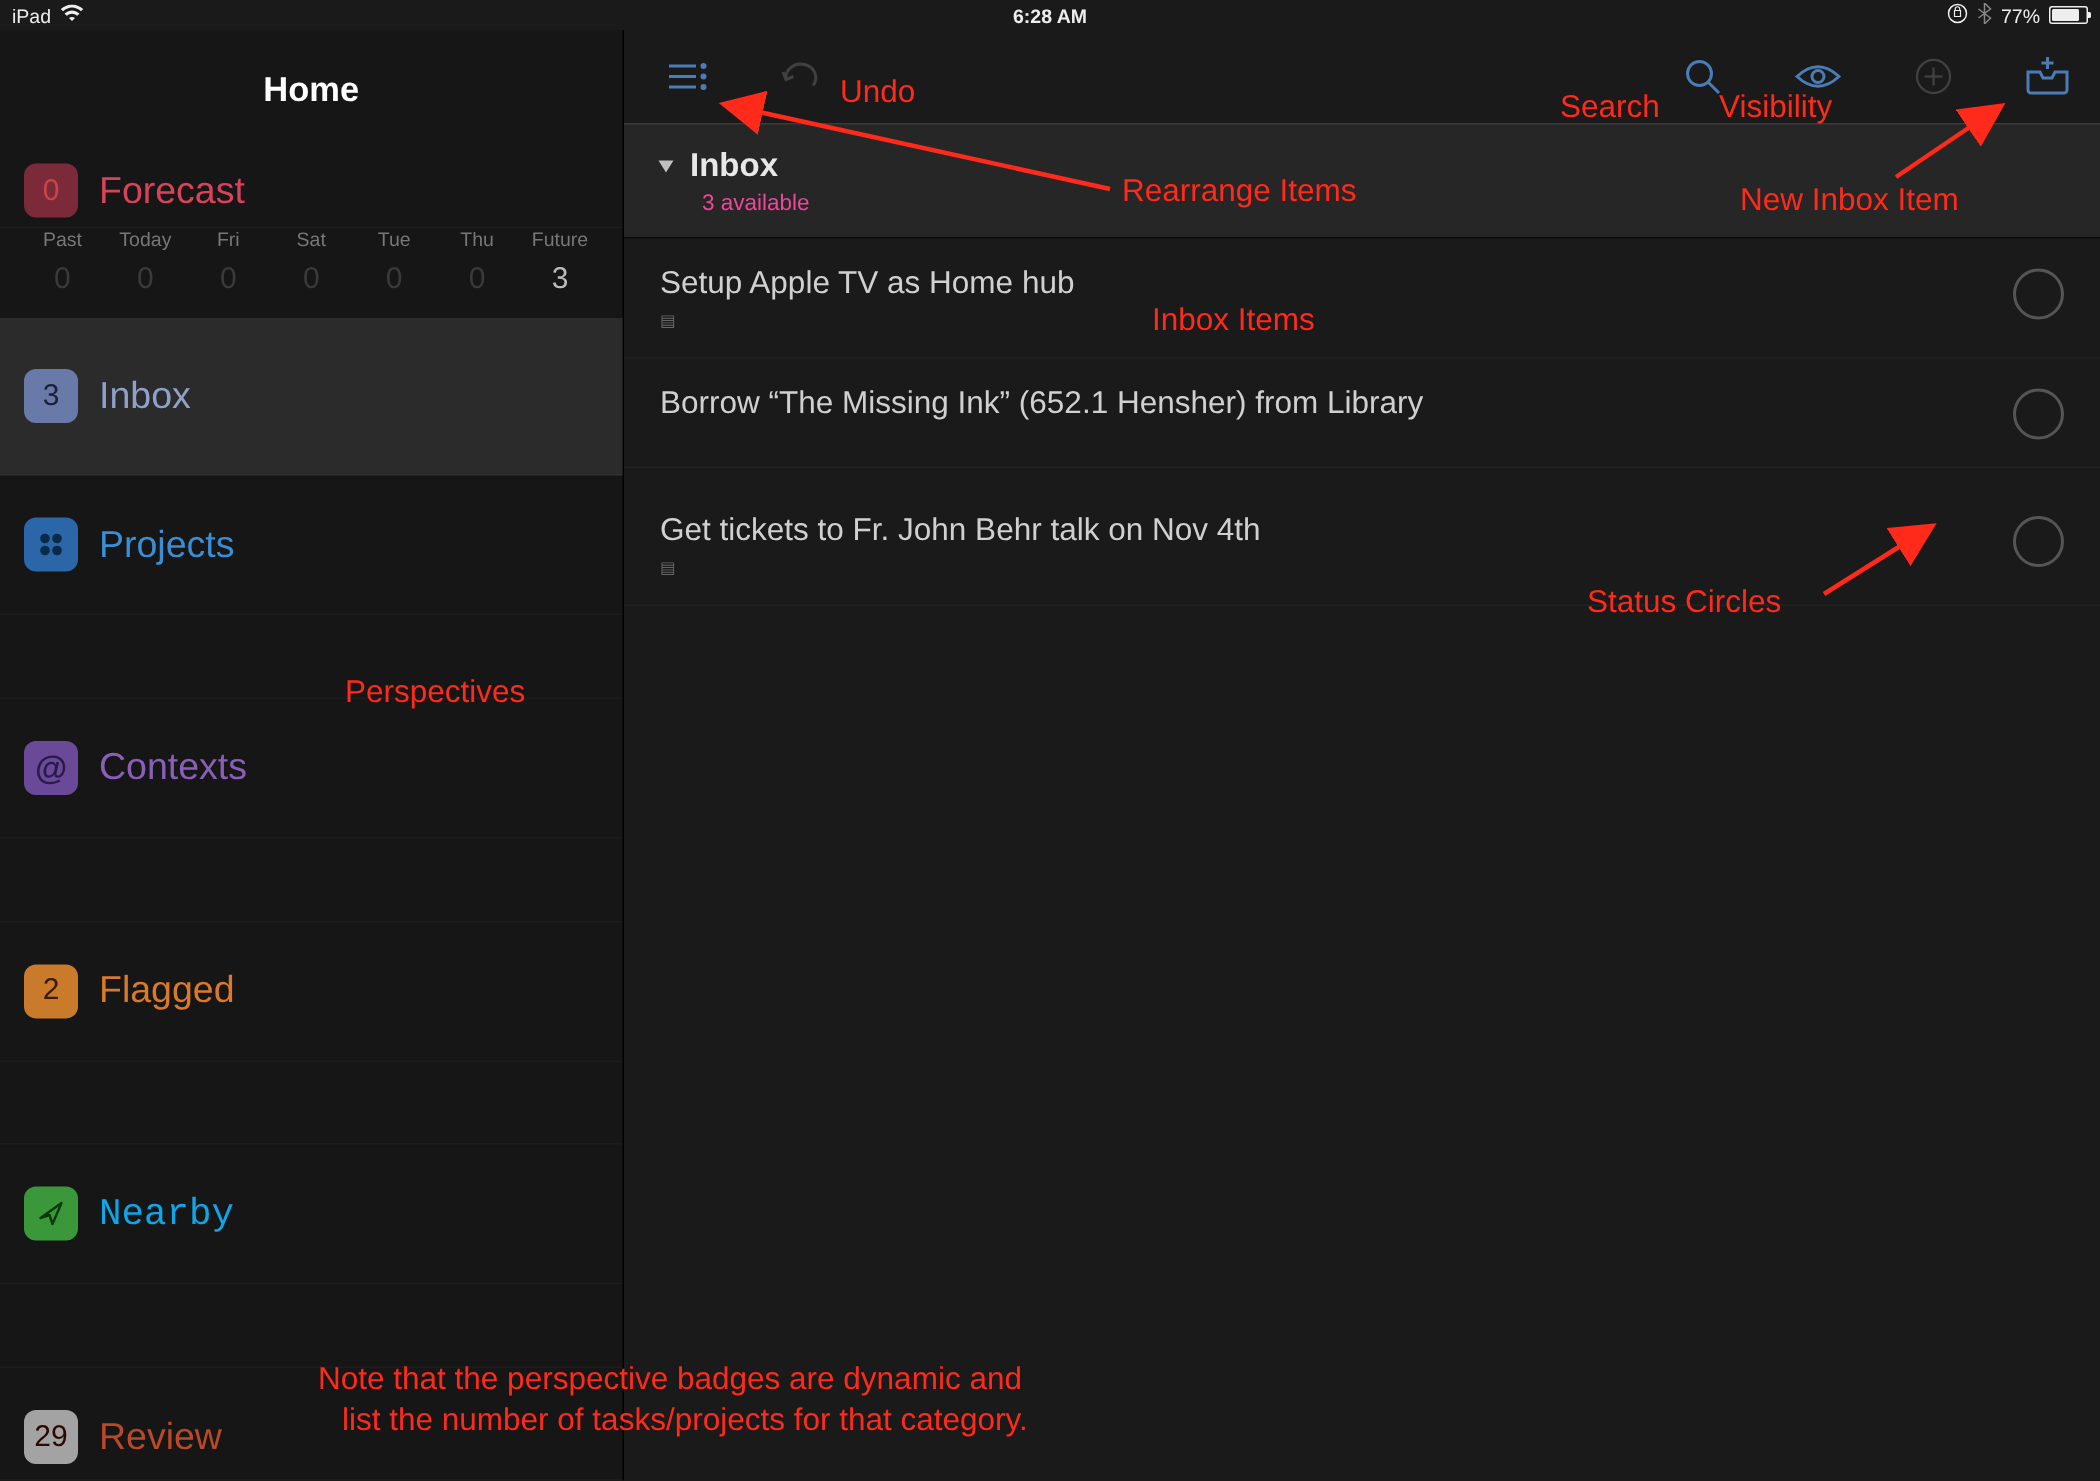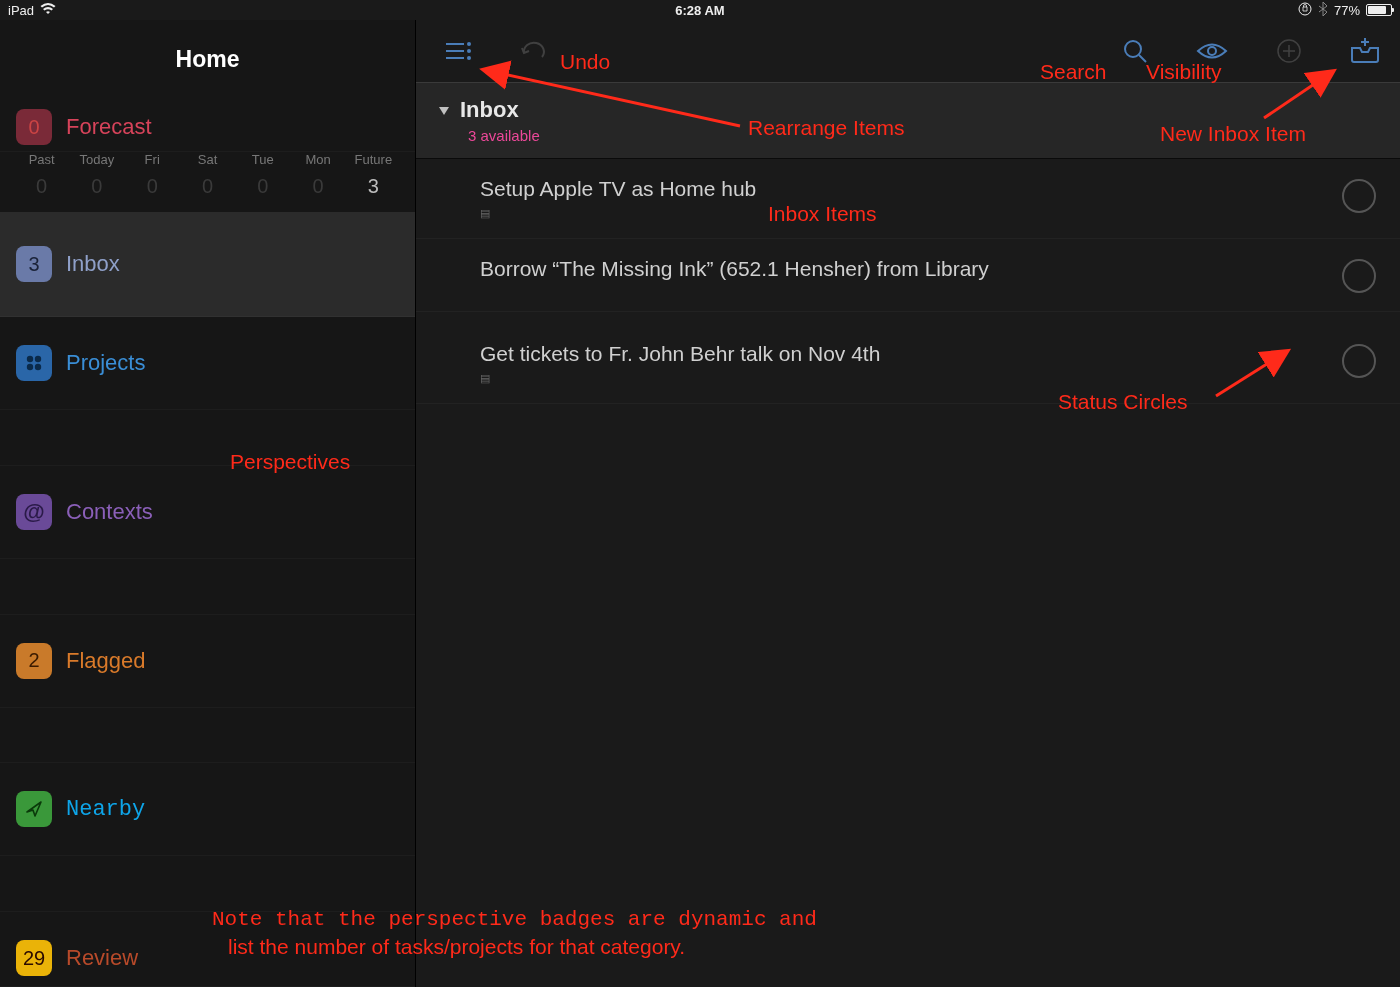--- a/index.html
+++ b/index.html
@@ -63,7 +63,7 @@
       display: flex; align-items: center; justify-content: center;
       font-size: 20px; color: #111; font-weight: 400;
     }
-    .perspective-label { font-size: 22px; }
+    .perspective-label { font-size: 25px; }
     .forecast-grid {
       display: grid;
       grid-template-columns: repeat(7, 1fr);

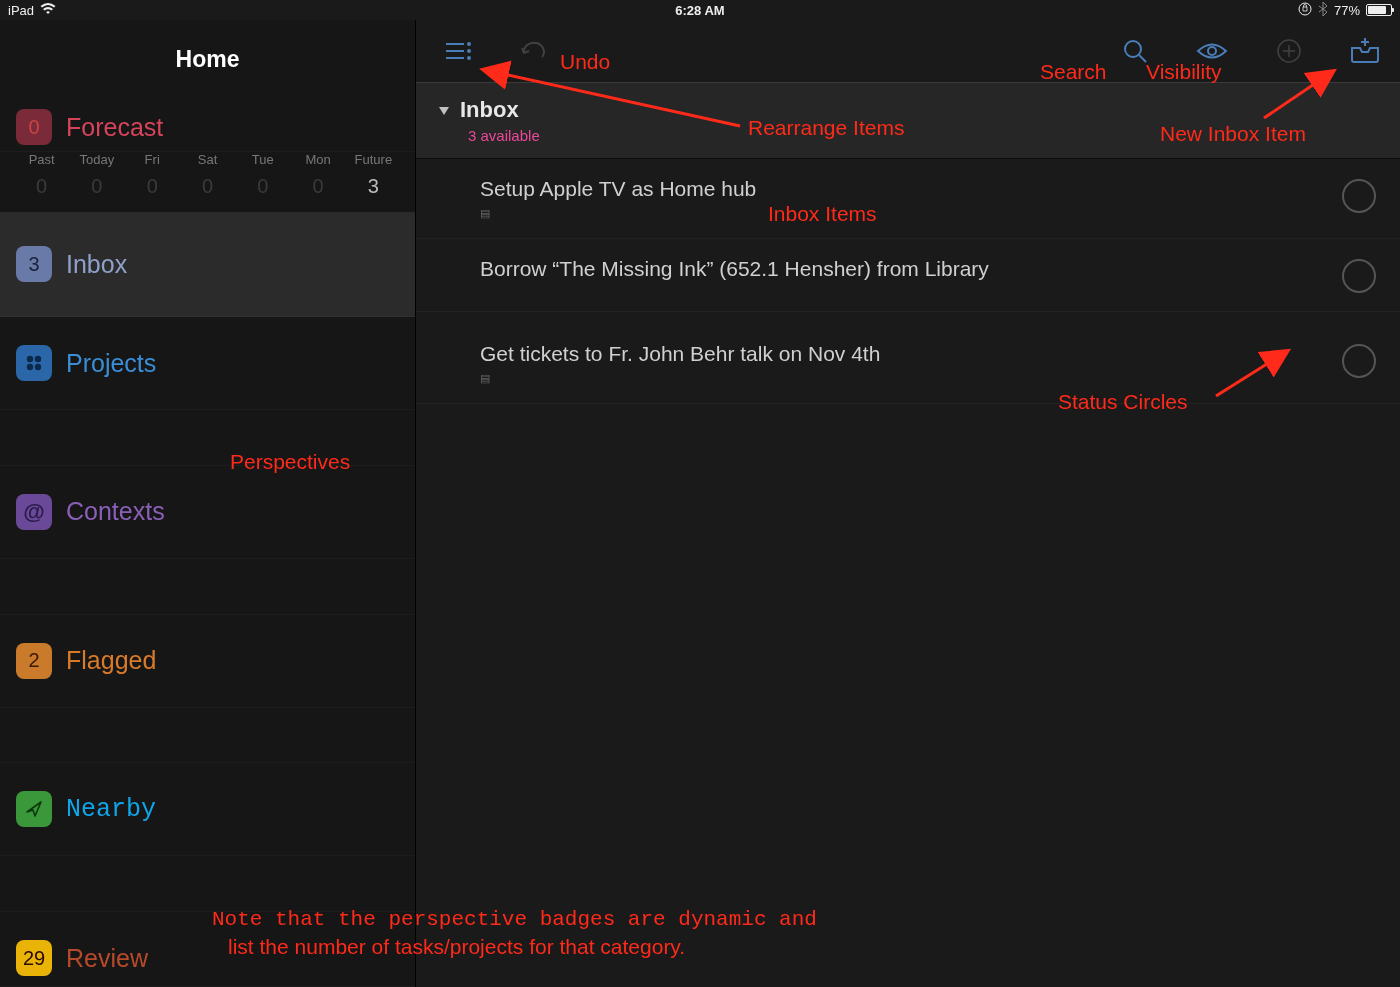--- a/index.html
+++ b/index.html
@@ -175,7 +175,7 @@
       <div class="hdr">Fri</div>
       <div class="hdr">Sat</div>
       <div class="hdr">Tue</div>
-      <div class="hdr">Mon</div>
+      <div class="hdr">Thu</div>
       <div class="hdr">Future</div>
       <div class="val">0</div>
       <div class="val">0</div>

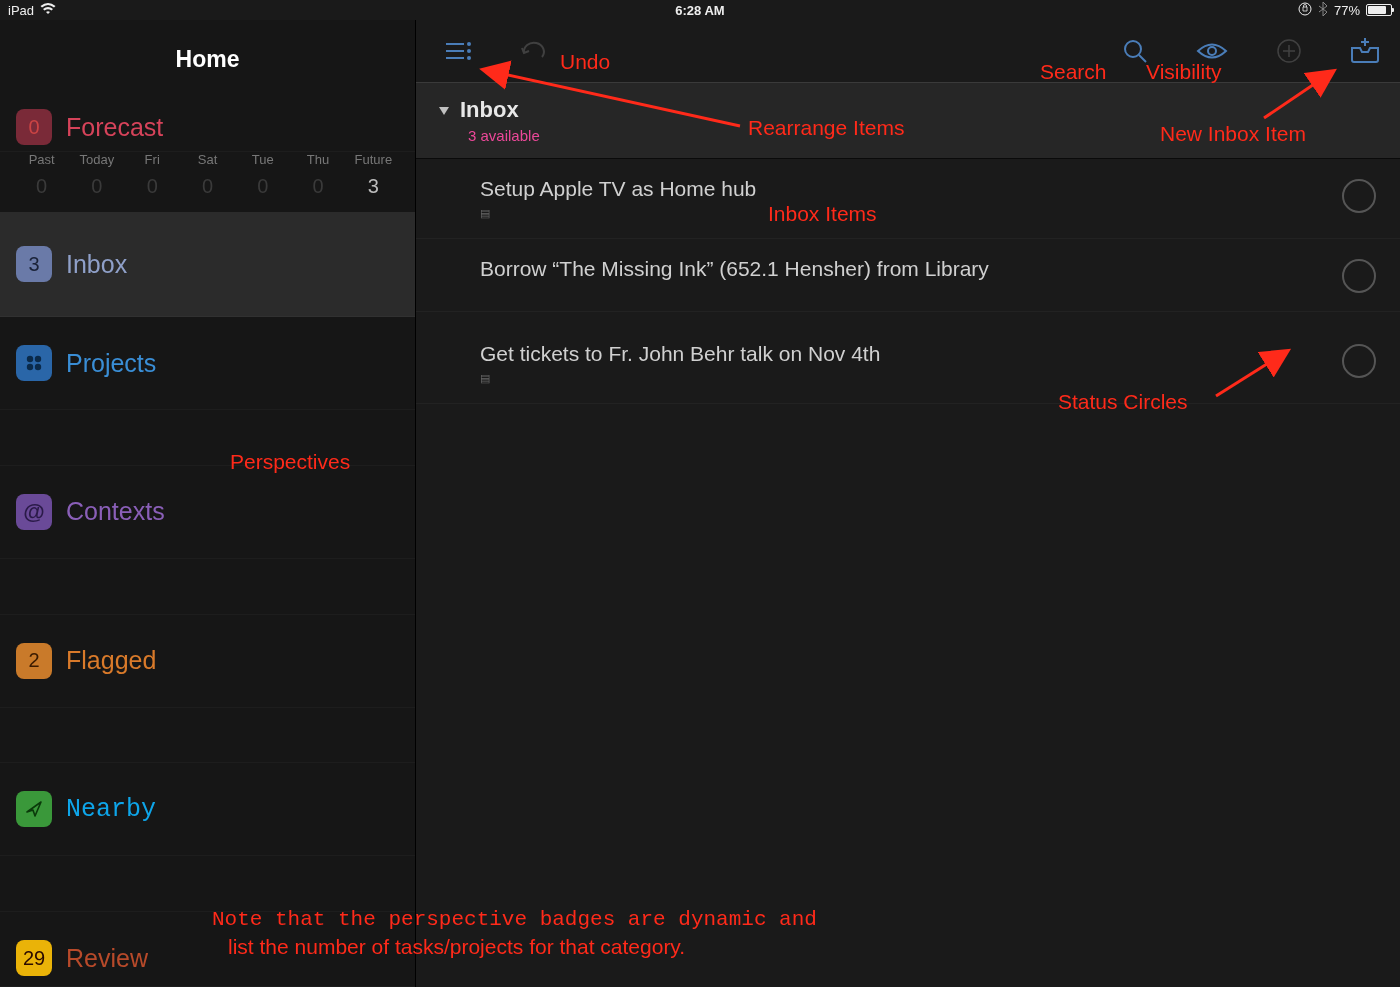--- a/index.html
+++ b/index.html
@@ -106,7 +106,7 @@
       border-bottom: 1px solid rgba(255,255,255,0.04);
       gap: 16px;
     }
-    .task-body { flex: 1; margin-left: 40px; }
+    .task-body { flex: 1; }
     .task-title { font-size: 21px; color: #d0d0d0; }
     .note-icon { font-size: 11px; color: #666; margin-top: 6px; }
     .status-circle {

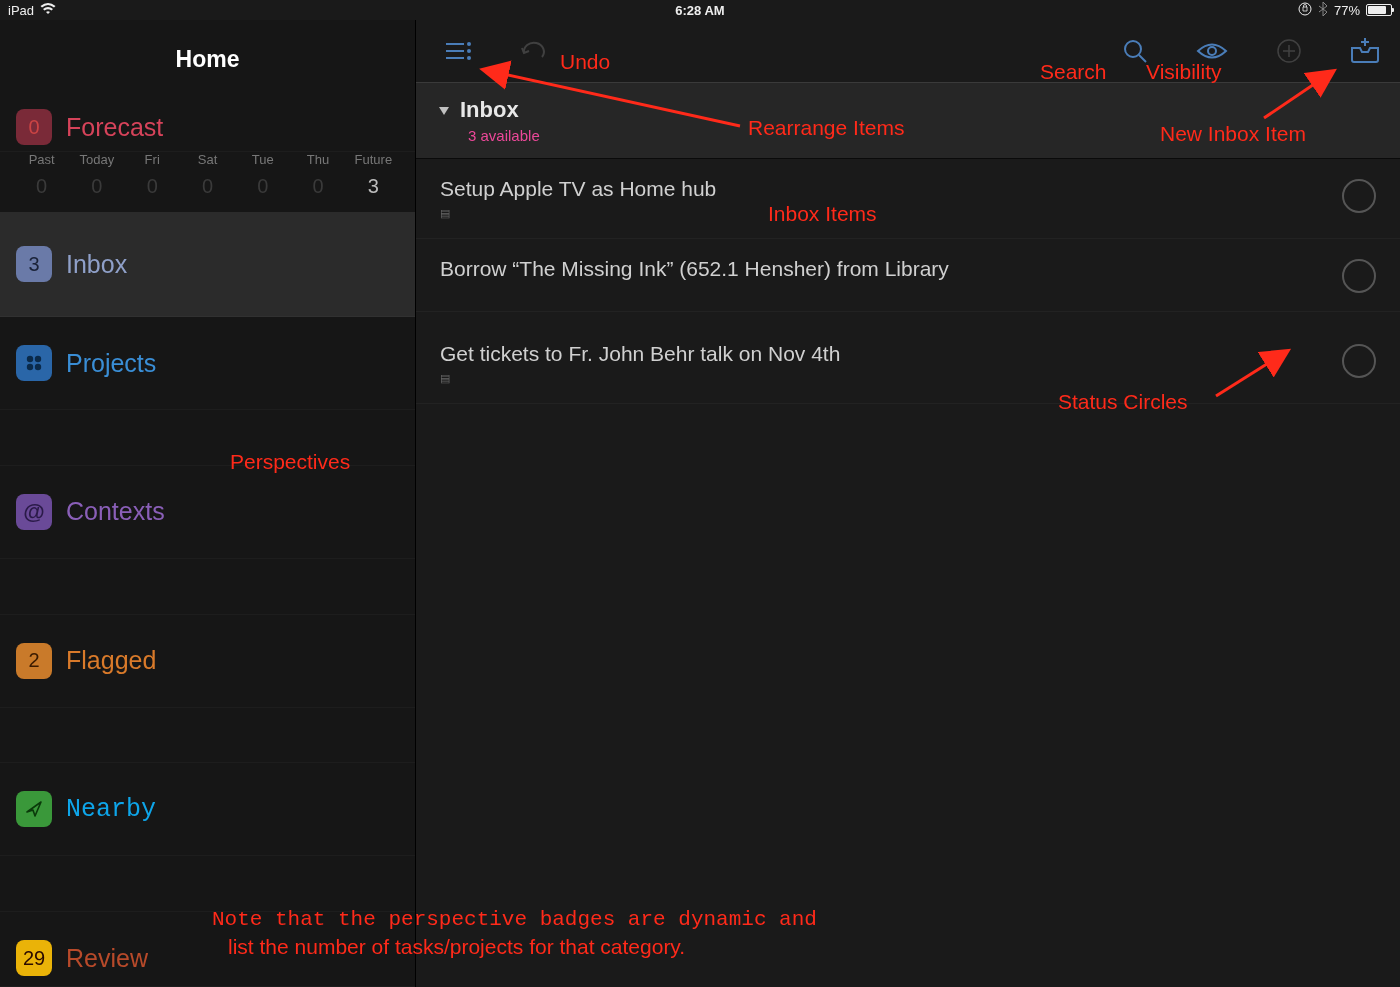--- a/index.html
+++ b/index.html
@@ -335,7 +335,7 @@
 <div class="annotation" style="left:768px; top:202px;">Inbox Items</div>
 <div class="annotation" style="left:1058px; top:390px;">Status Circles</div>
 <div class="annotation" style="left:230px; top:450px;">Perspectives</div>
-<div class="annotation" style="left:212px; top:908px;font-family:Liberation Mono, monospace;">Note that the perspective badges are dynamic and</div>
+<div class="annotation" style="left:212px; top:908px;">Note that the perspective badges are dynamic and</div>
 <div class="annotation" style="left:228px; top:935px;">list the number of tasks/projects for that category.</div>
 
 <svg class="annotation-line" style="left:0;top:0;" width="1400" height="987">

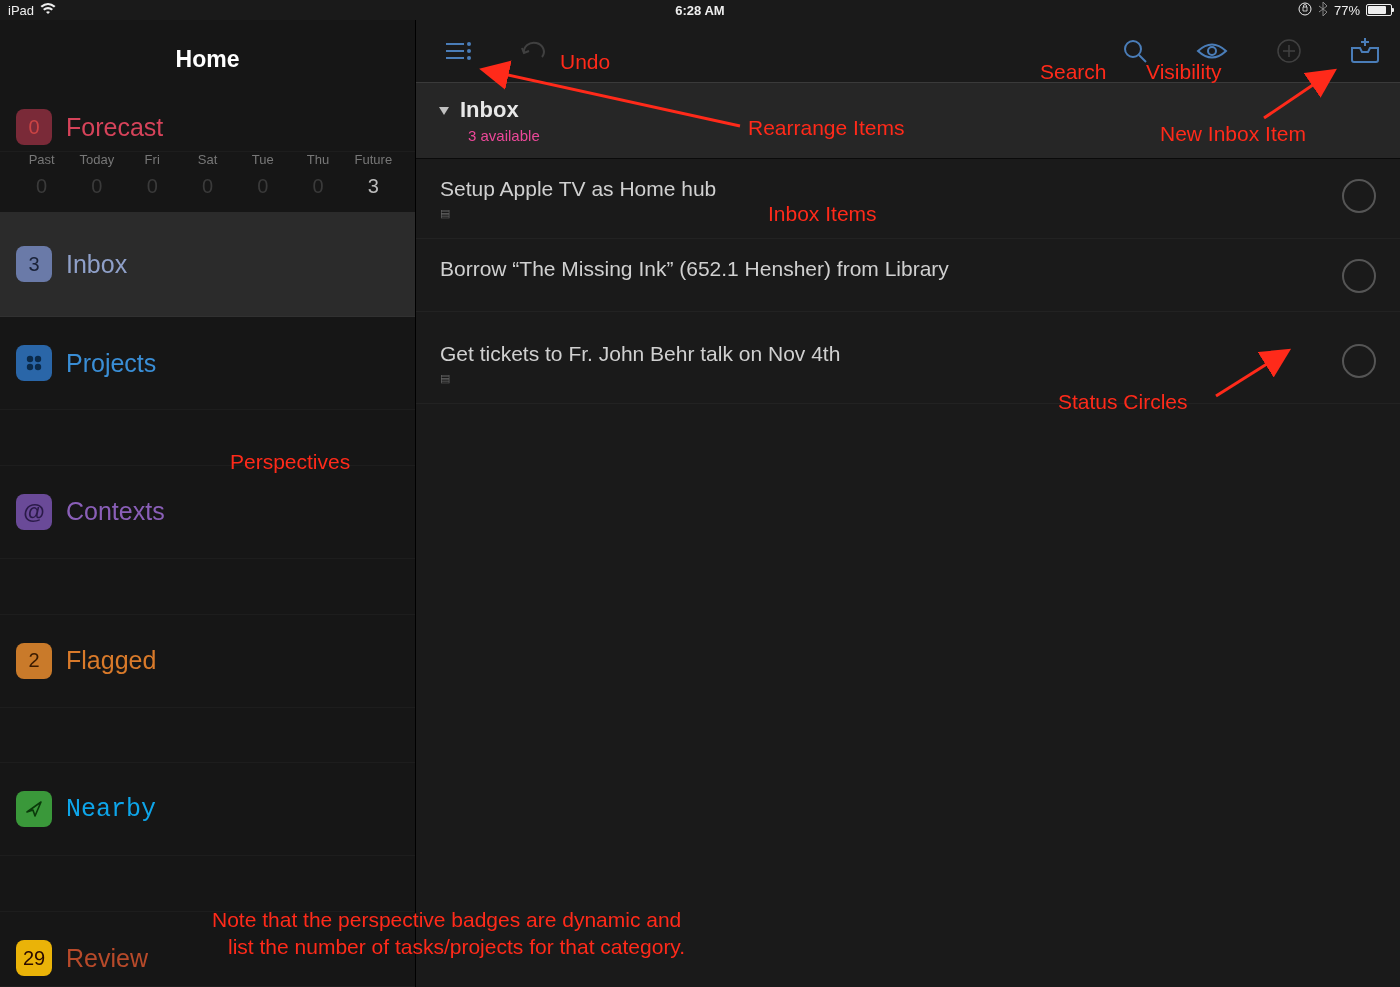--- a/index.html
+++ b/index.html
@@ -233,7 +233,7 @@
     <div class="sidebar-gap"></div>
 
     <div class="perspective-row" style="padding-top:28px;padding-bottom:10px;">
-      <div class="badge" style="background:#eab308;color:#2a0a00;">29</div>
+      <div class="badge" style="background:#a3a3a3;color:#2a0a00;">29</div>
       <div class="perspective-label" style="color:#b84a2a;">Review</div>
     </div>
   </div>

